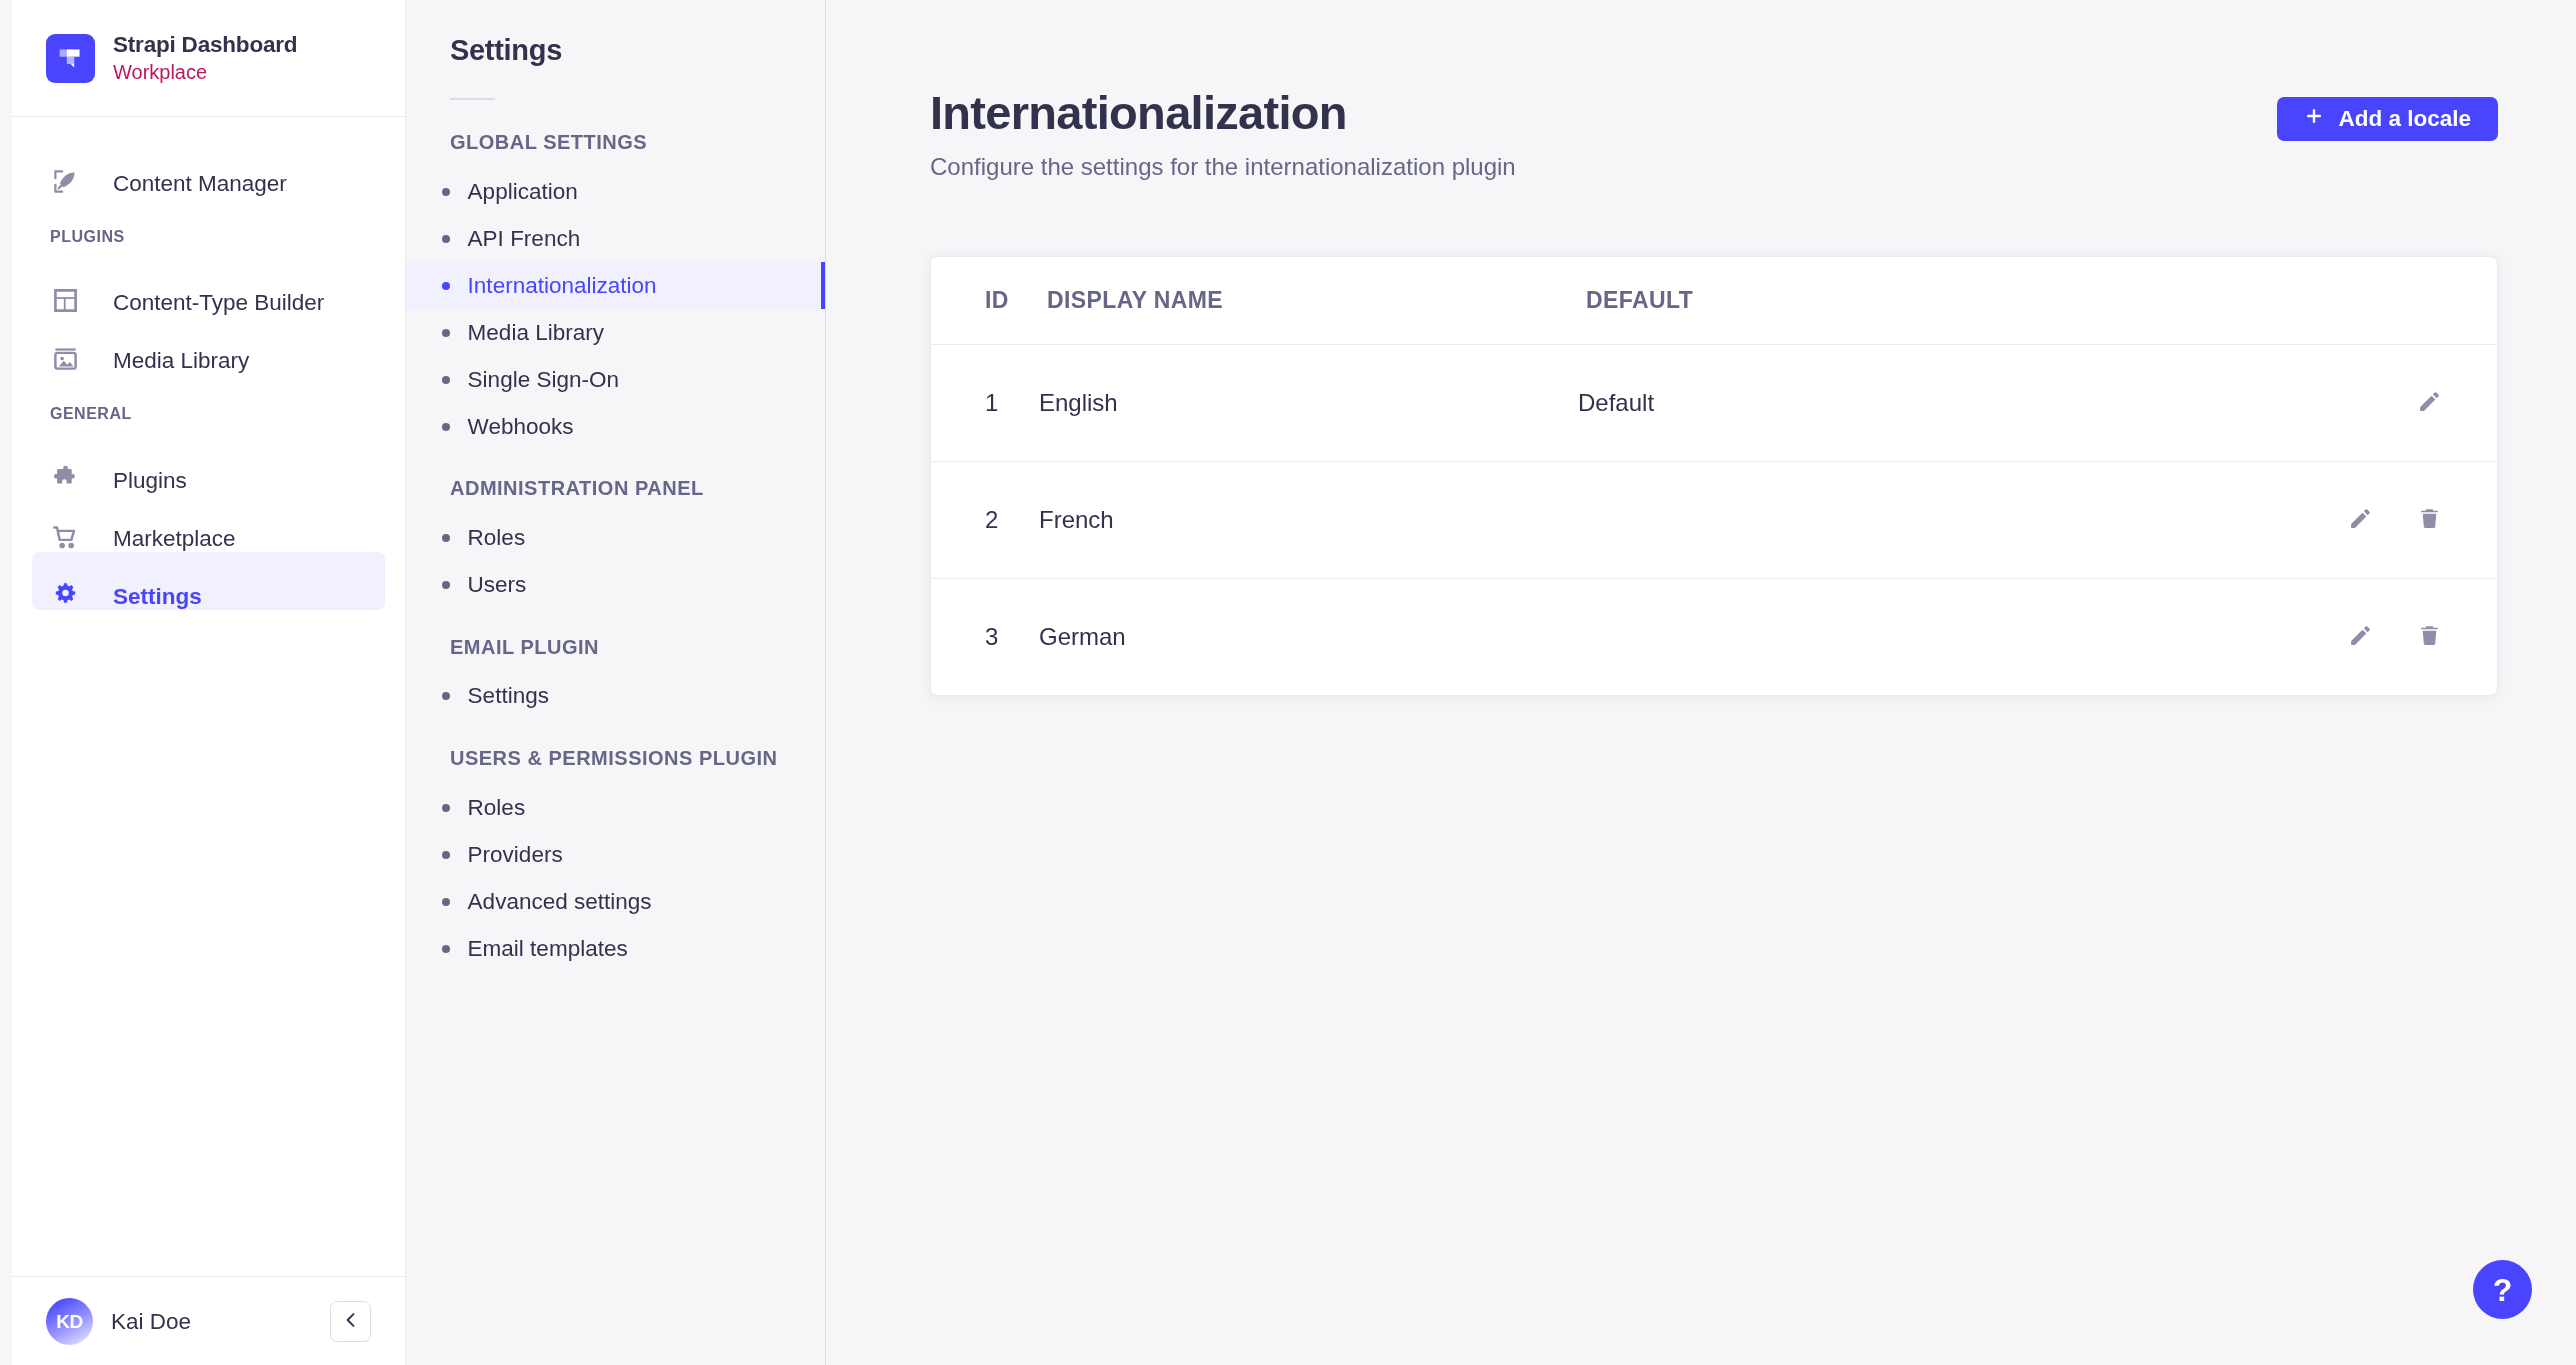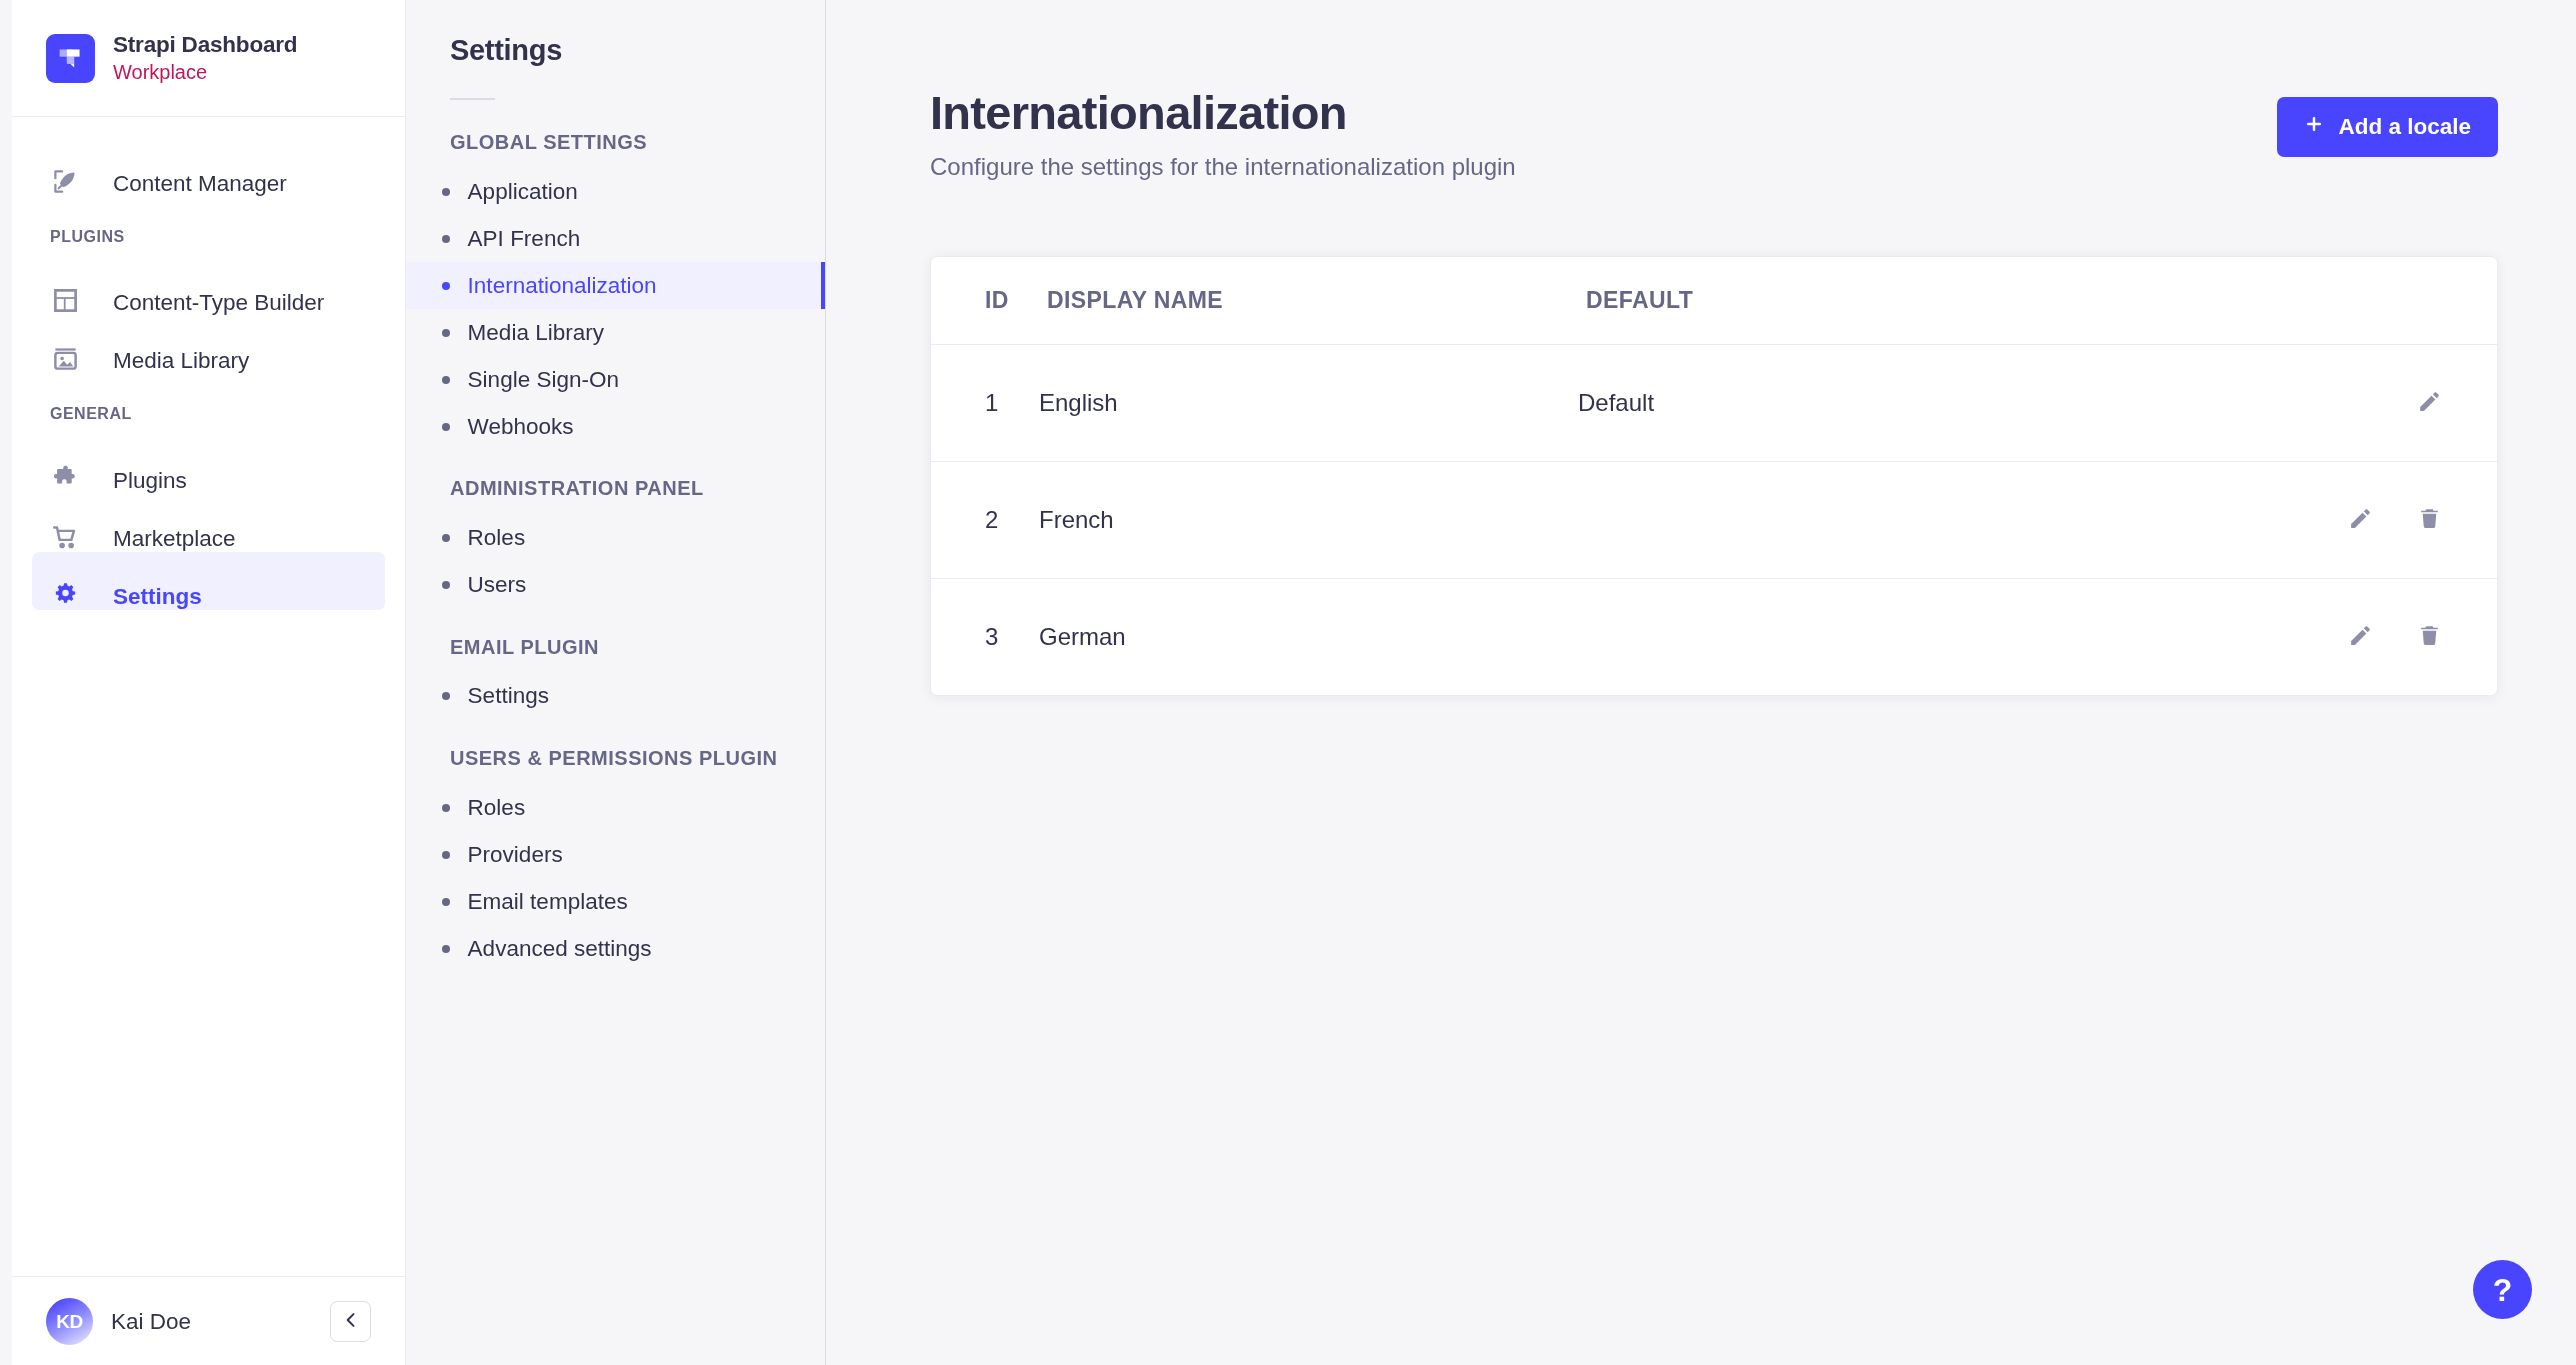--- a/index.html
+++ b/index.html
@@ -109,7 +109,7 @@
   .add-btn {
     display: flex; align-items: center; gap: 14.4px;
     background: #4945ff; color: #fff; border: none; border-radius: 7.2px;
-    height: 60px; padding: 0 27px; font-size: 22.5px; font-weight: bold;
+    height: 44px; padding: 0 27px; font-size: 22.5px; font-weight: bold;
     font-family: "Liberation Sans", sans-serif; cursor: pointer; white-space: nowrap;
     margin-top: 10.8px;
   }

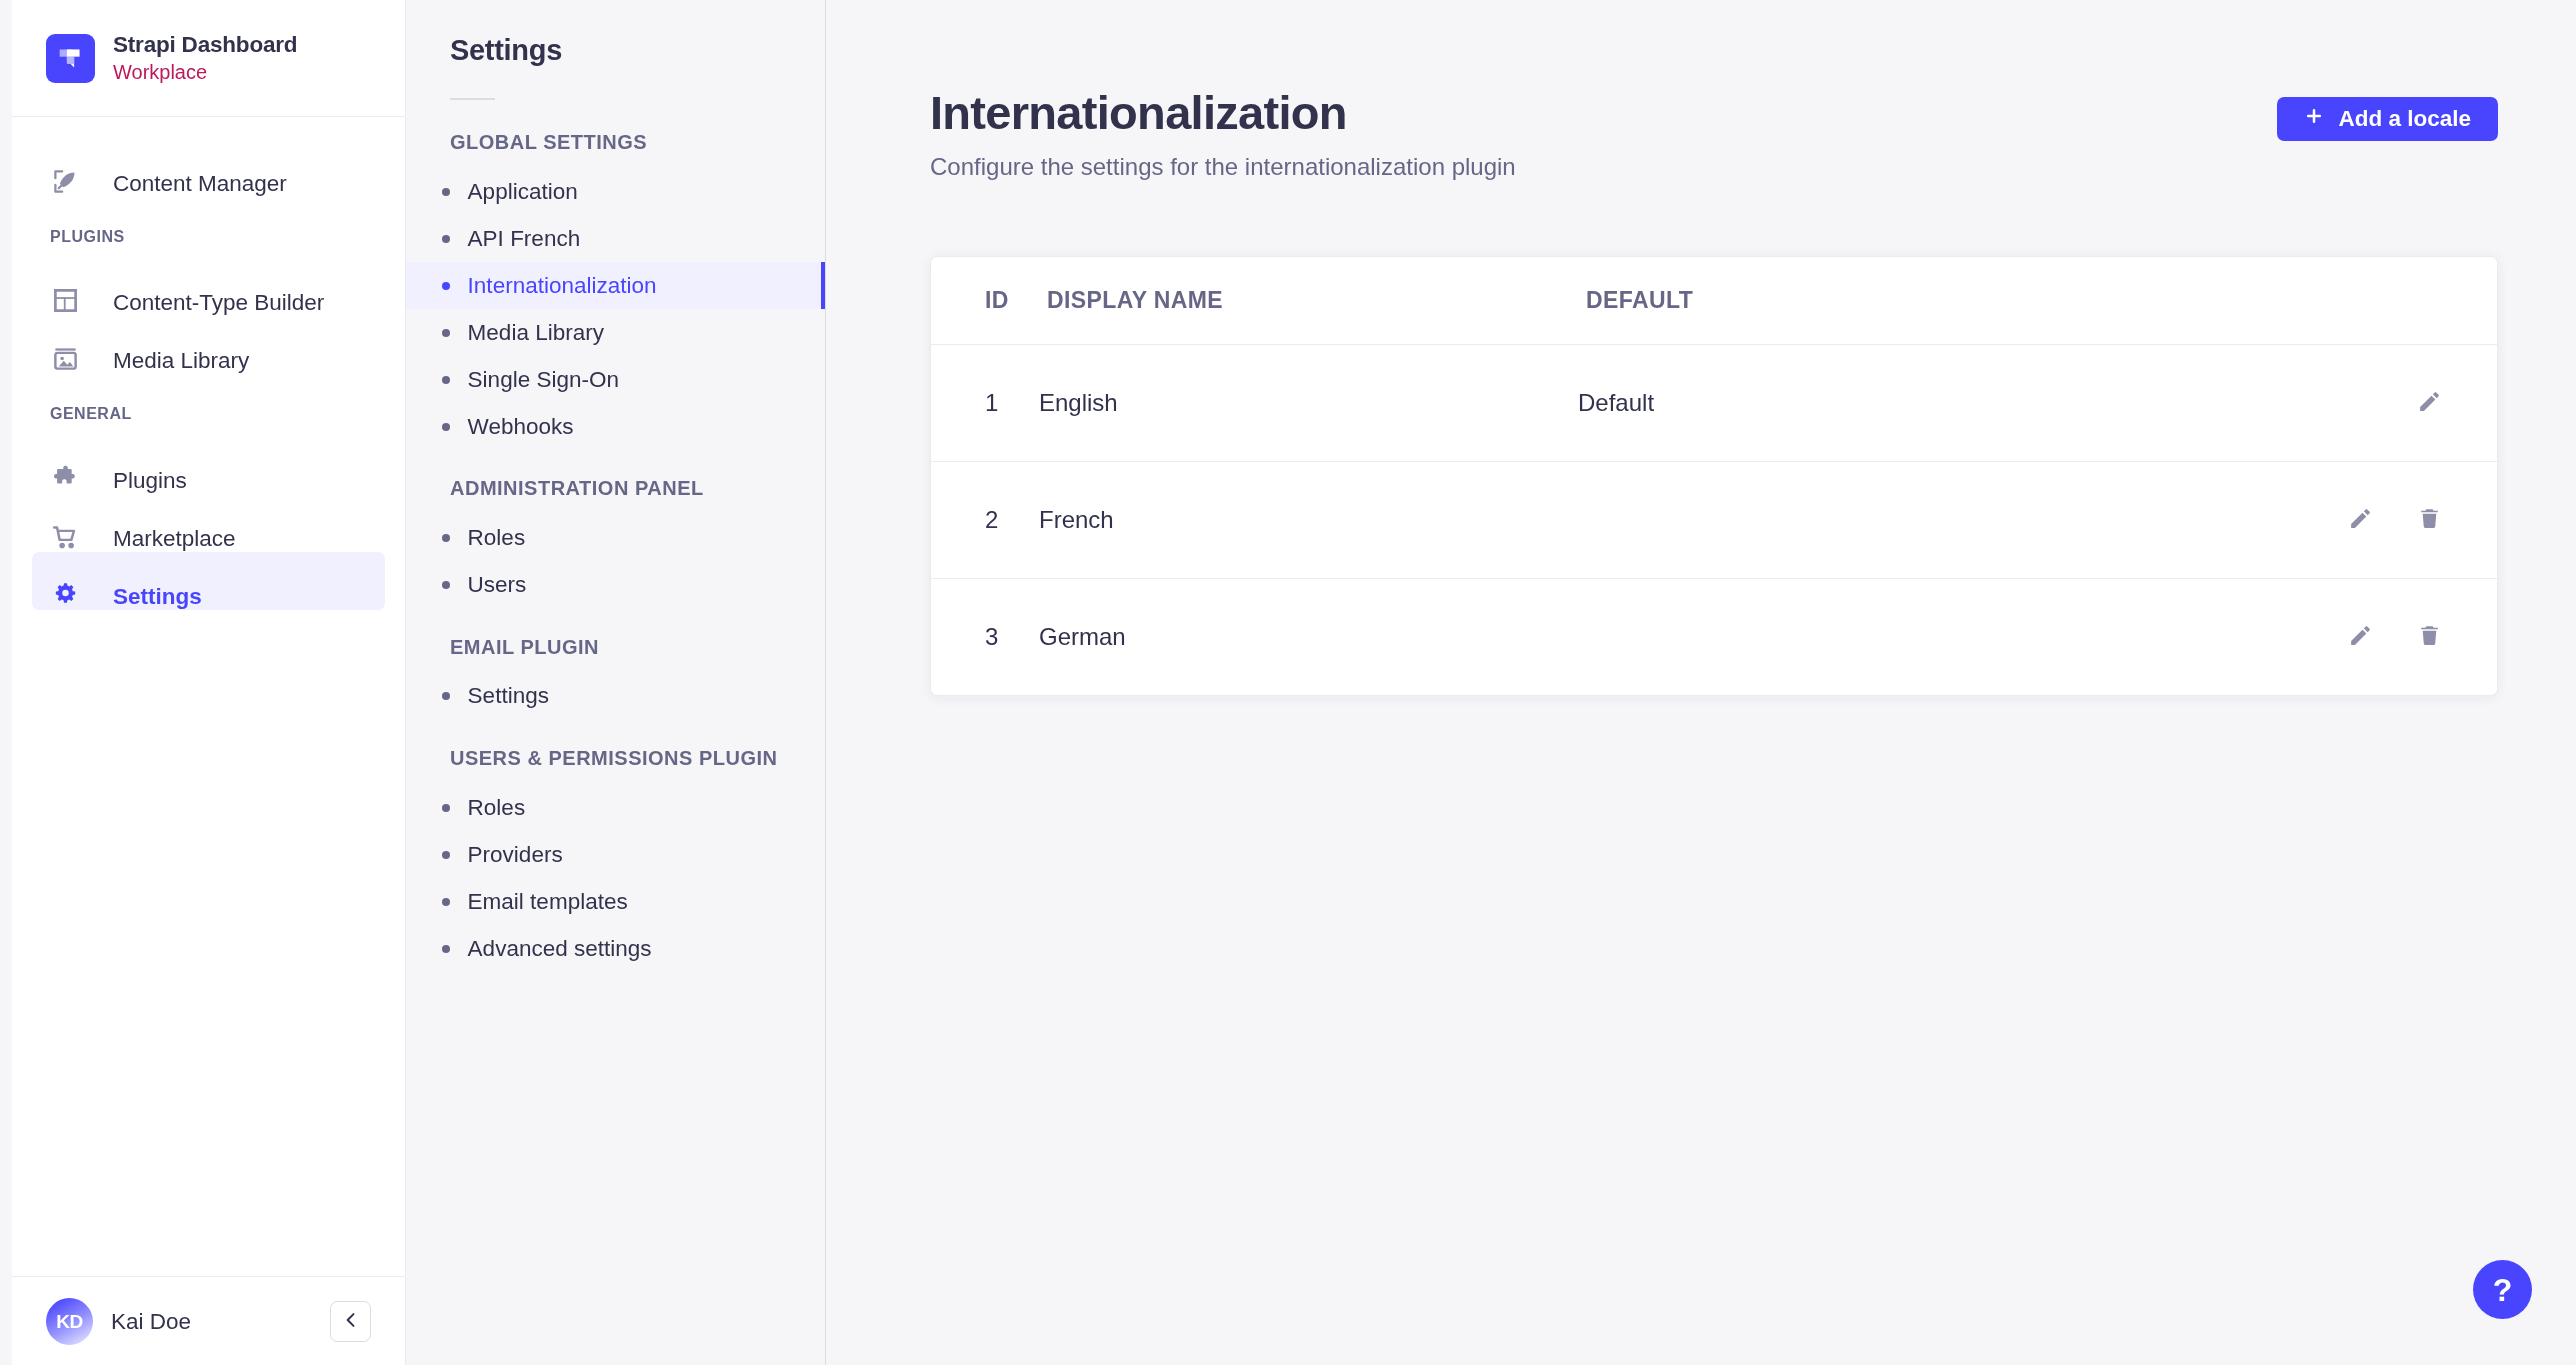--- a/index.html
+++ b/index.html
@@ -311,11 +311,11 @@
         </div>
       <div class="sn-item">
           <span class="dot"></span>
+          <span>Advanced settings</span>
+        </div>
+      <div class="sn-item">
+          <span class="dot"></span>
           <span>Email templates</span>
-        </div>
-      <div class="sn-item">
-          <span class="dot"></span>
-          <span>Advanced settings</span>
         </div>
     </div>
   </aside>

